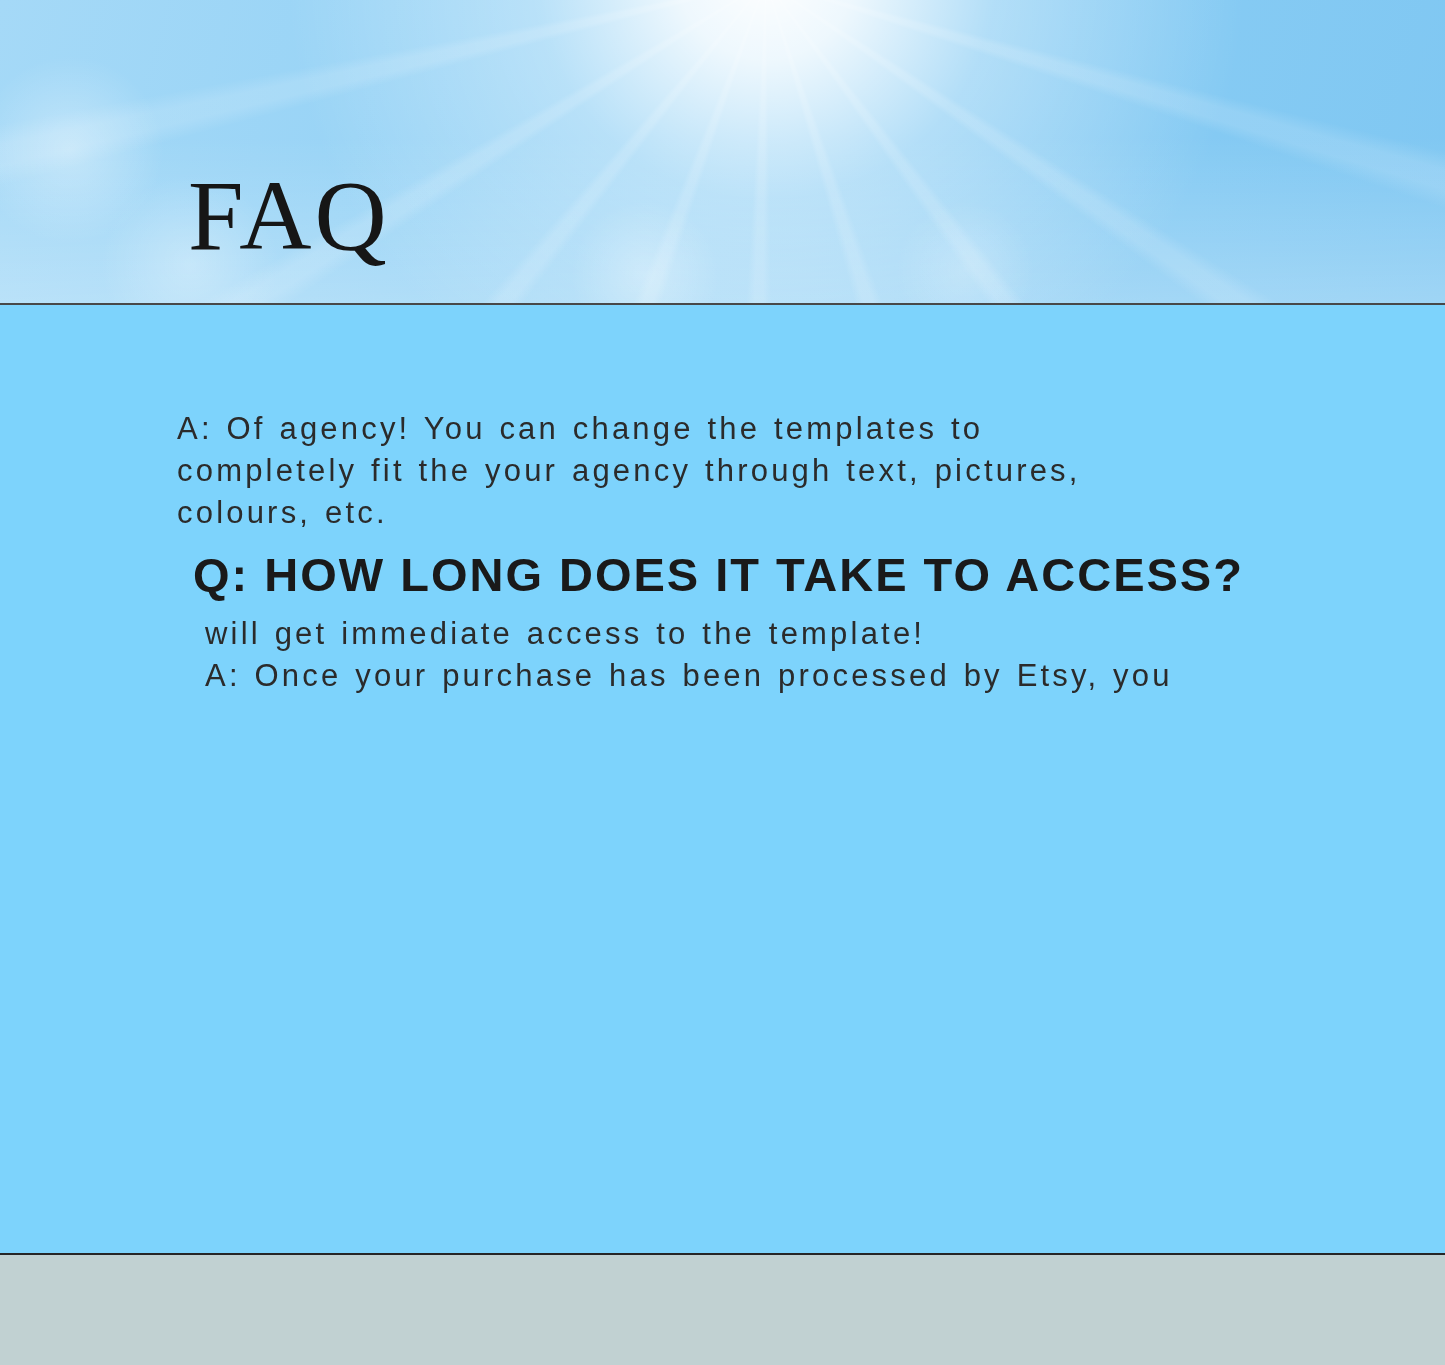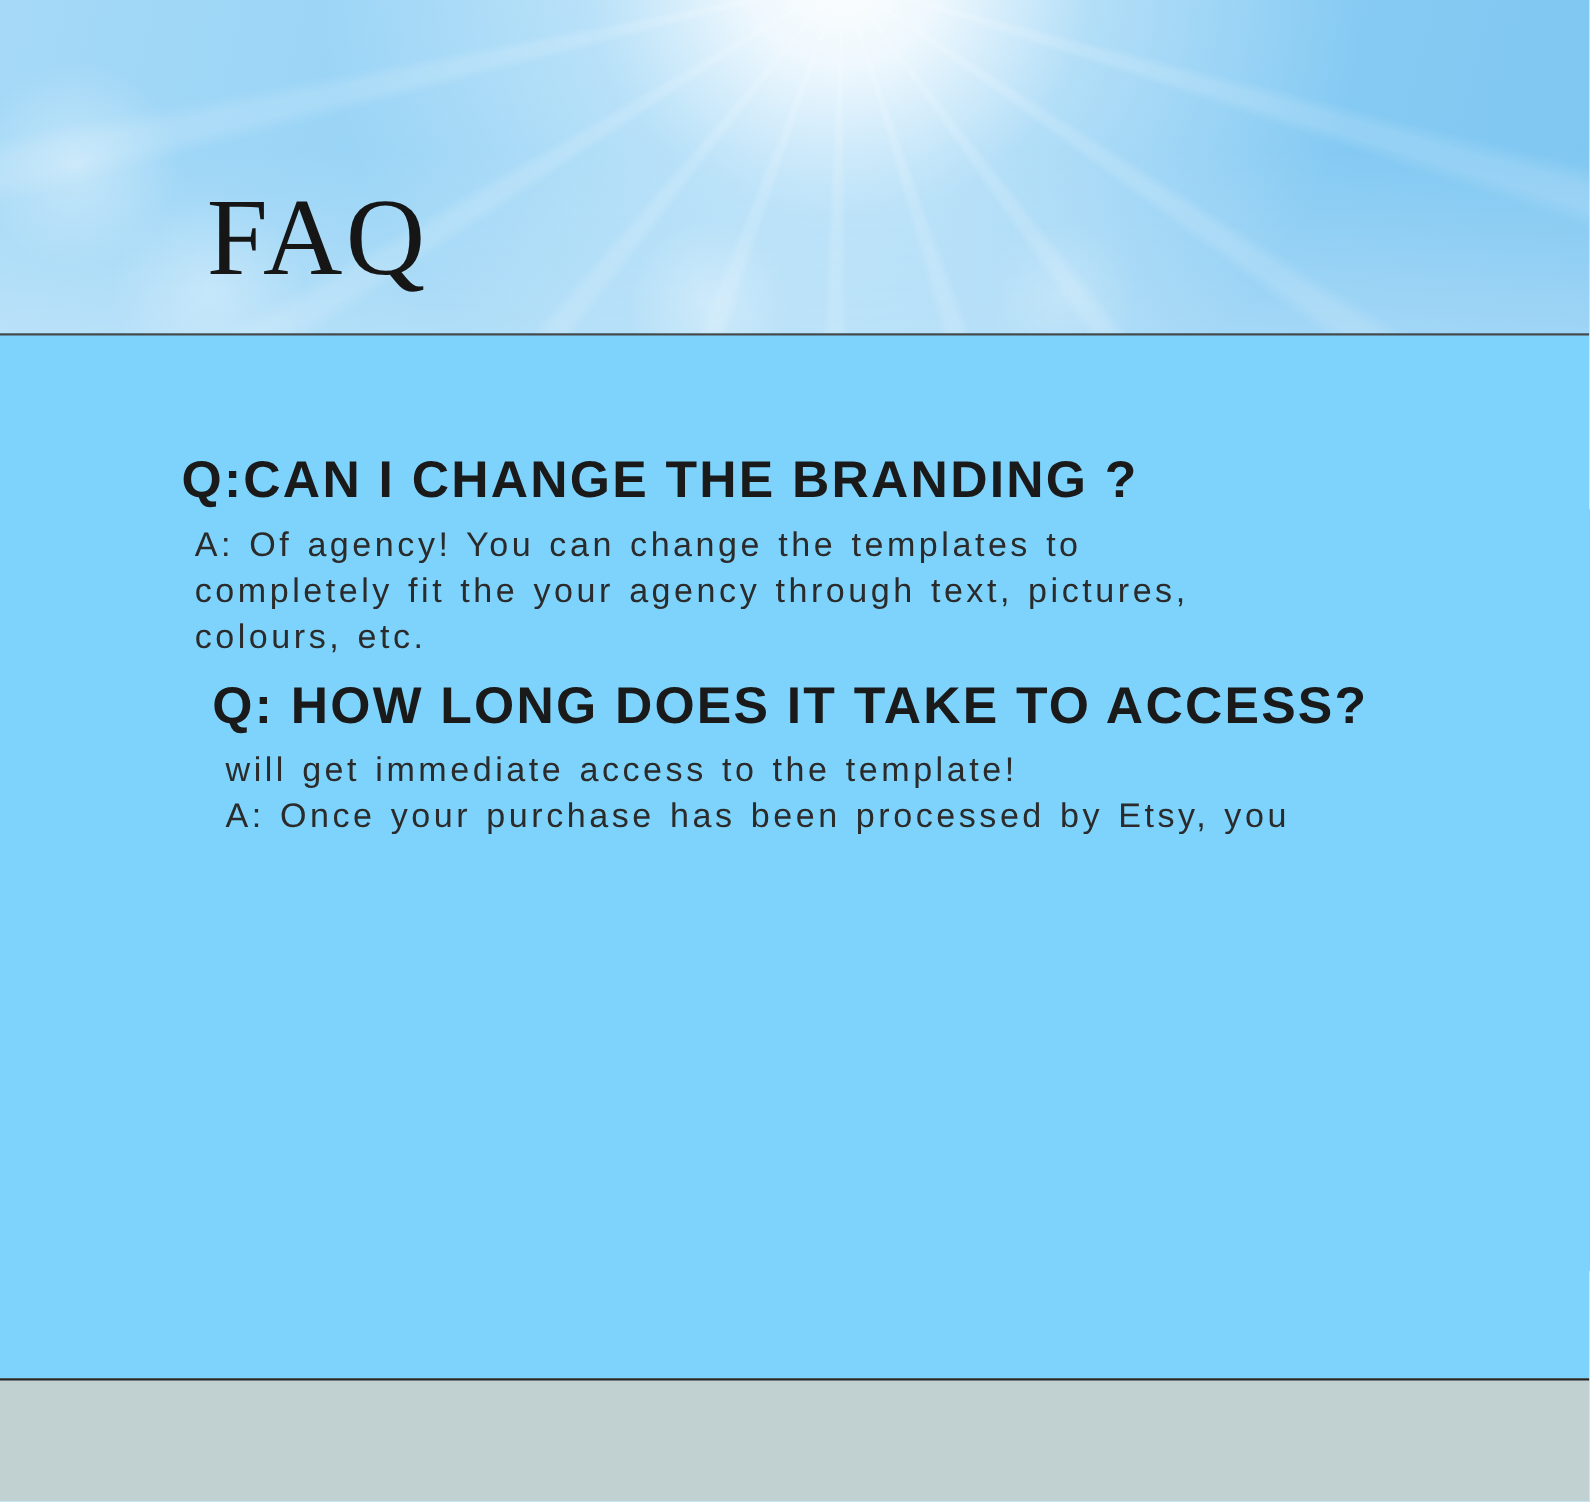--- a/index.html
+++ b/index.html
@@ -135,7 +135,6 @@
 
 
     <section class="faq-section s2">
-      <h2 class="question">Q:CAN I CHANGE THE BRANDING ?</h2>
       <p class="answer">
         <span class="line">A: Of agency! You can change the templates to</span>
         <span class="line">completely fit the your agency through text, pictures,</span>

